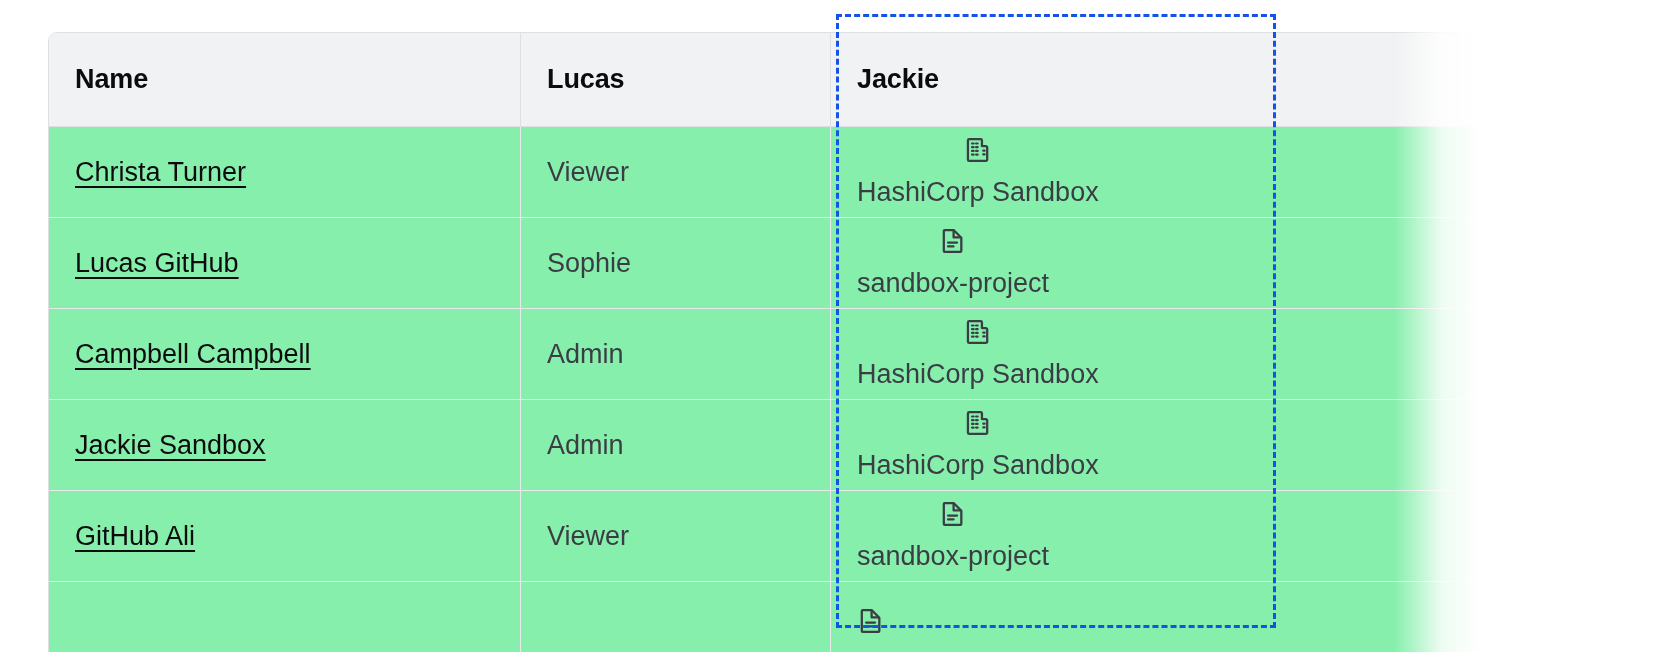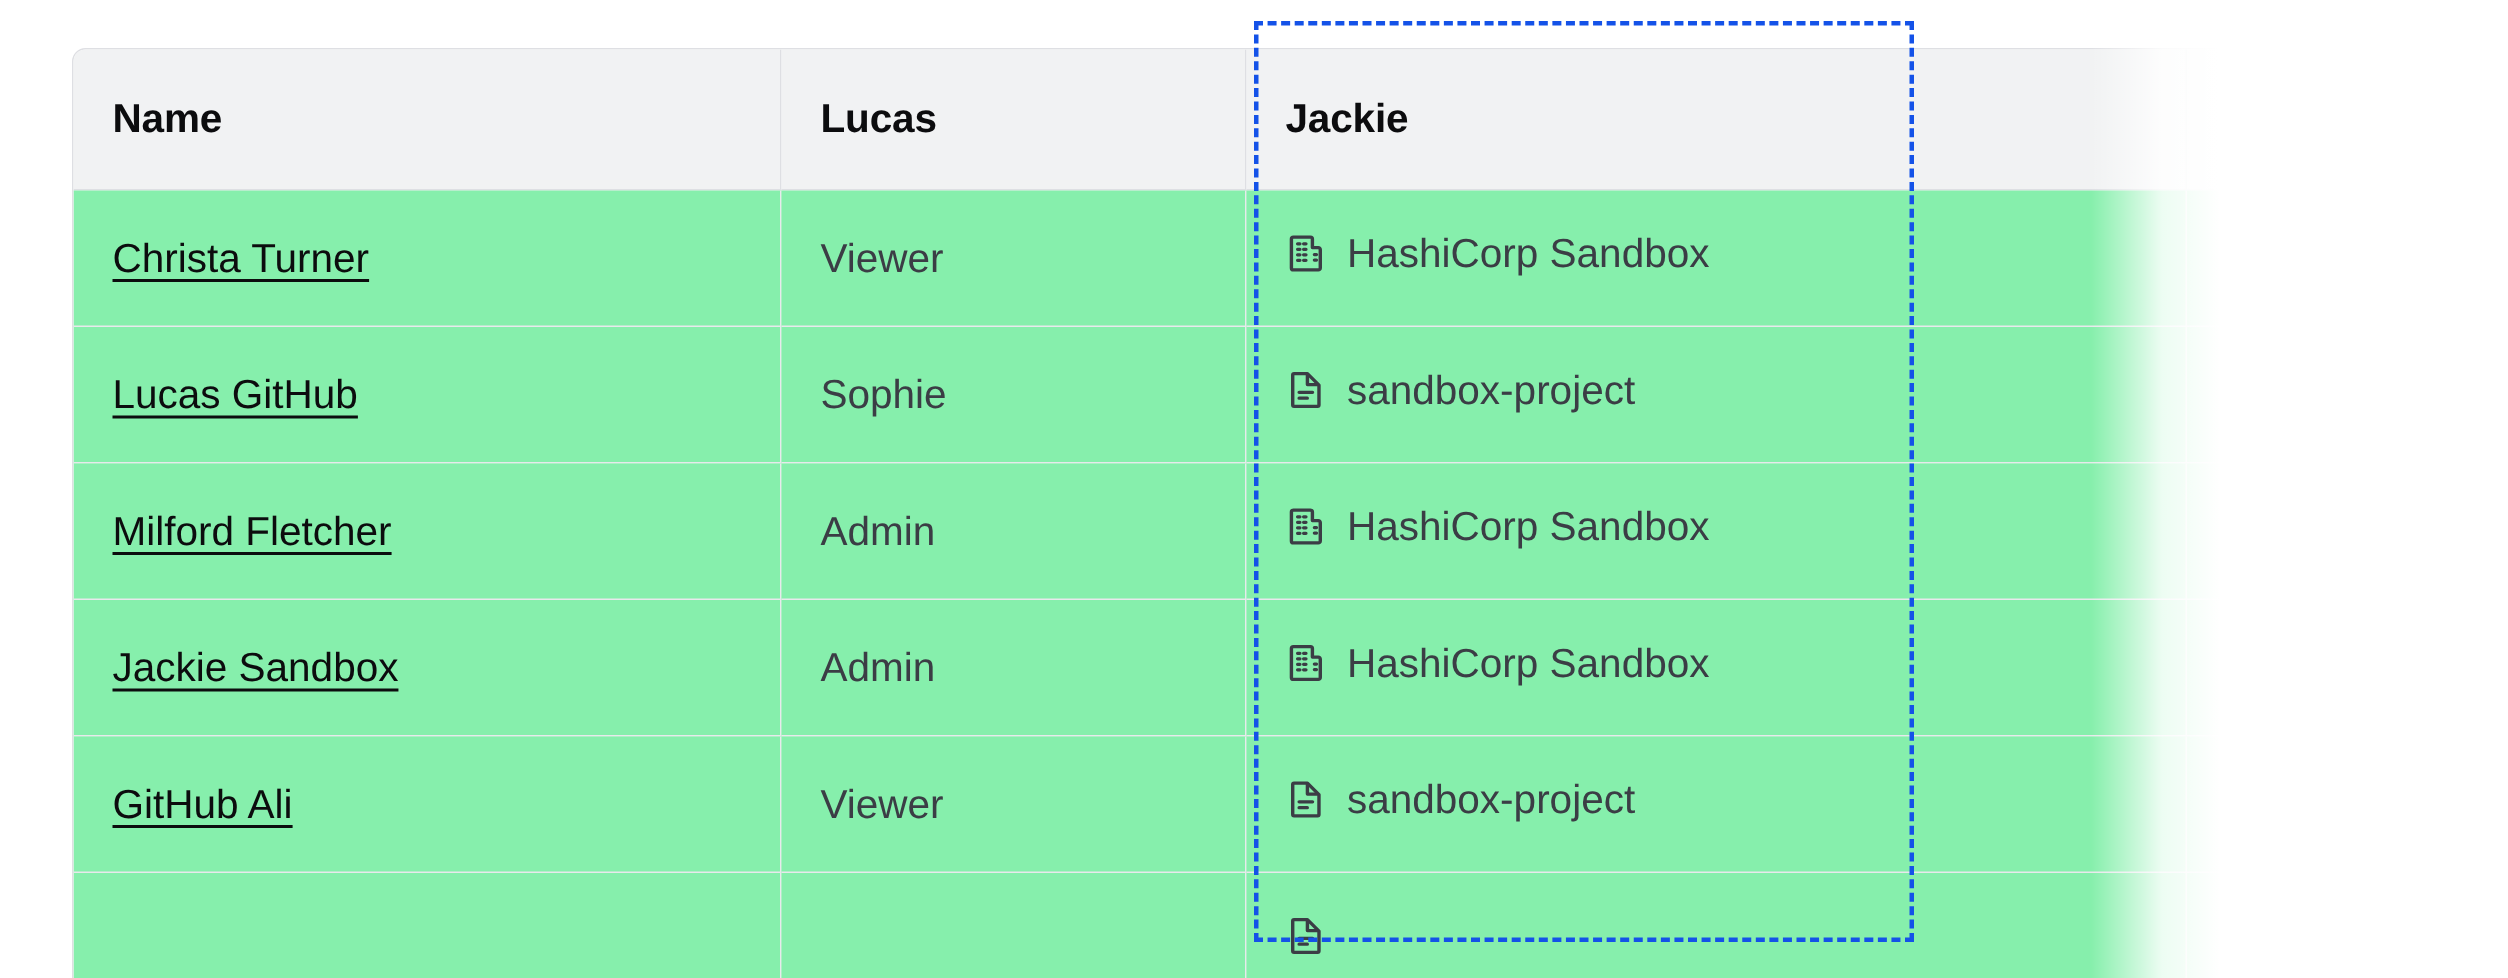--- a/index.html
+++ b/index.html
@@ -91,6 +91,7 @@
     display: inline-flex;
     align-items: center;
     gap: 13px;
+    flex-direction: column;
   }
   .cell-ico .glyph {
     display: inline-flex;

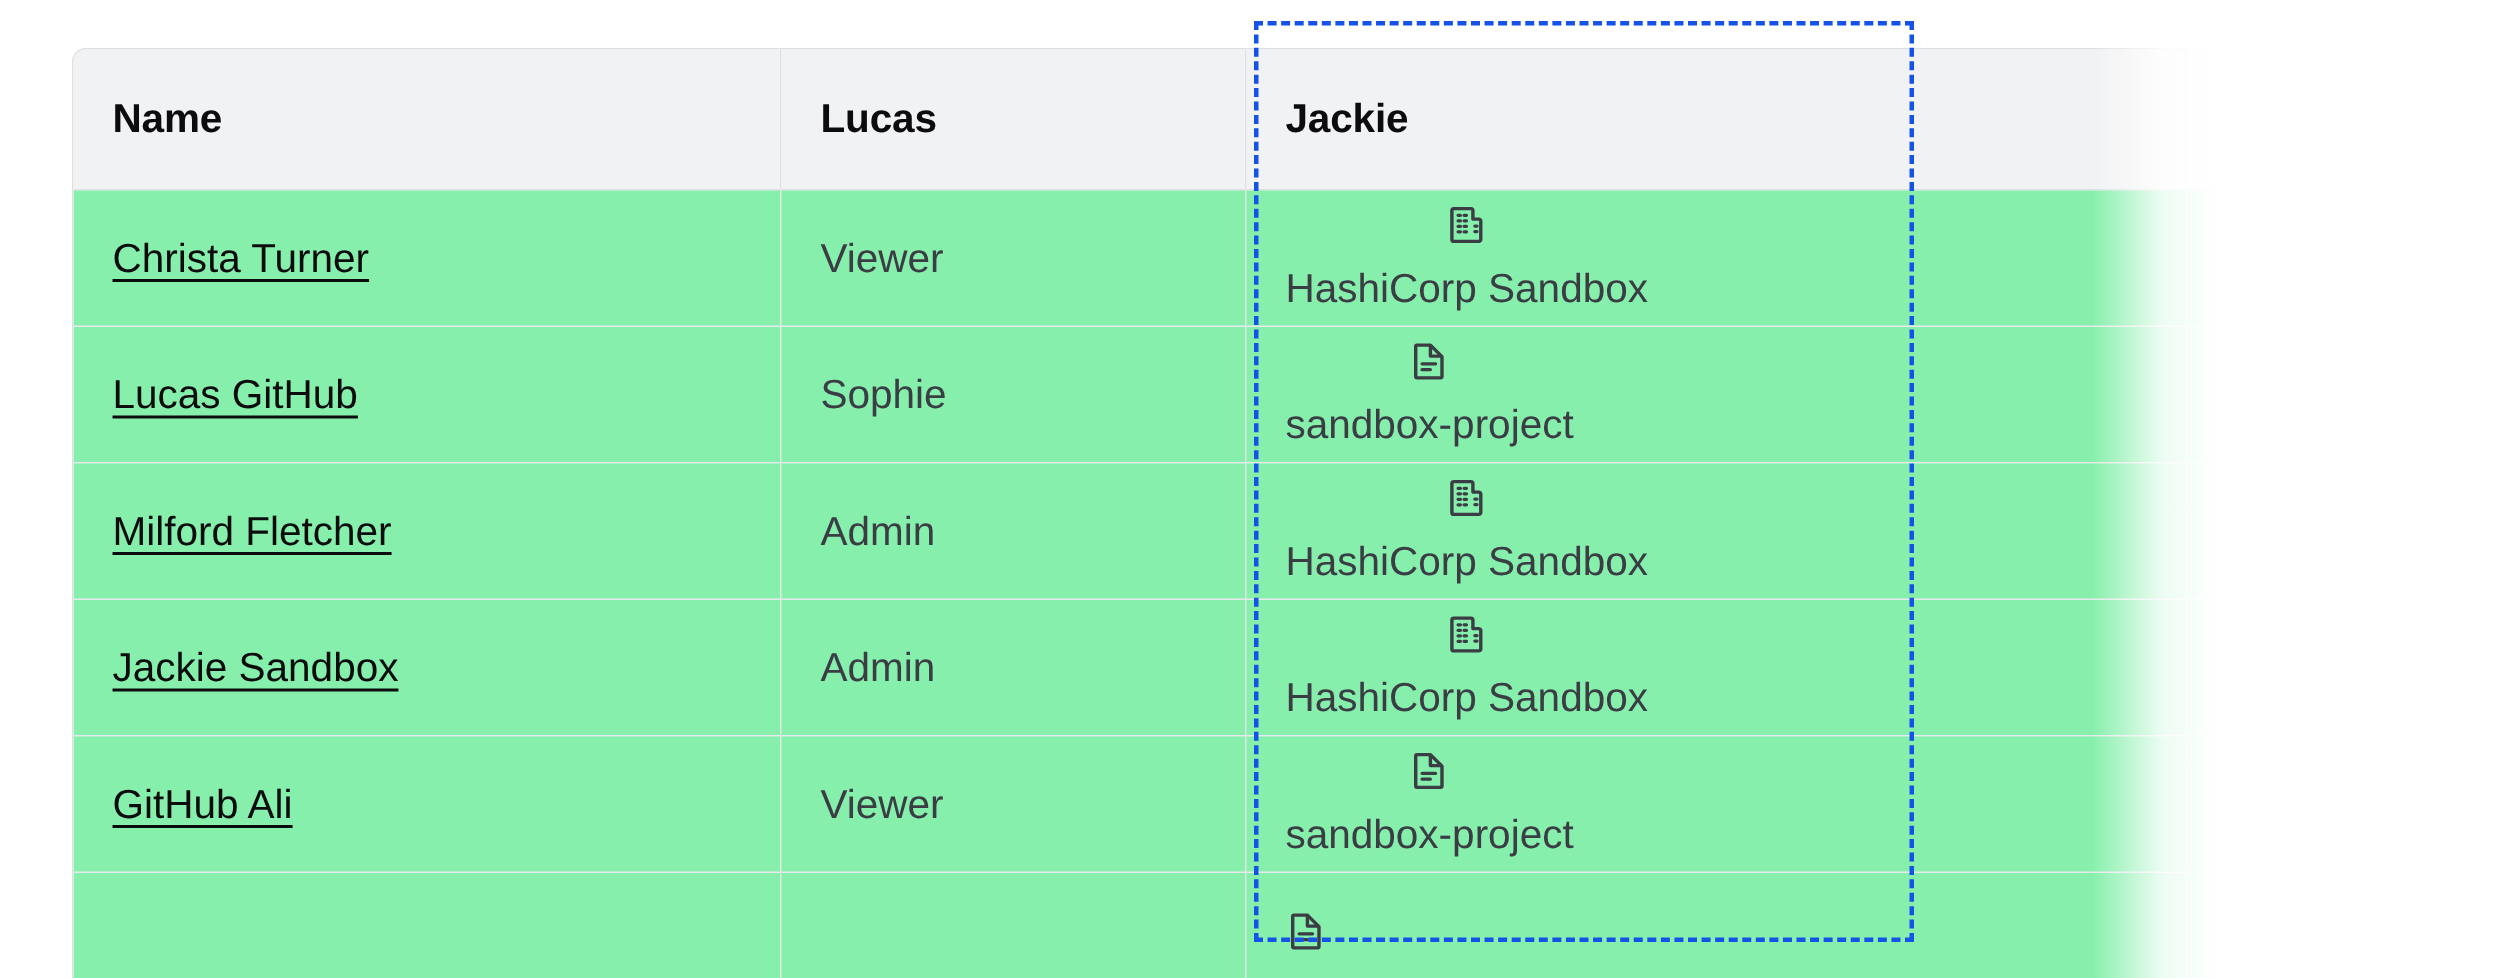--- a/index.html
+++ b/index.html
@@ -210,7 +210,7 @@
 
         <tr>
           <td>
-            <a class="member-link">Milford Fletcher</a>
+            <a class="member-link">Campbell Campbell</a>
           </td>
           <td>Admin</td>
           <td>

